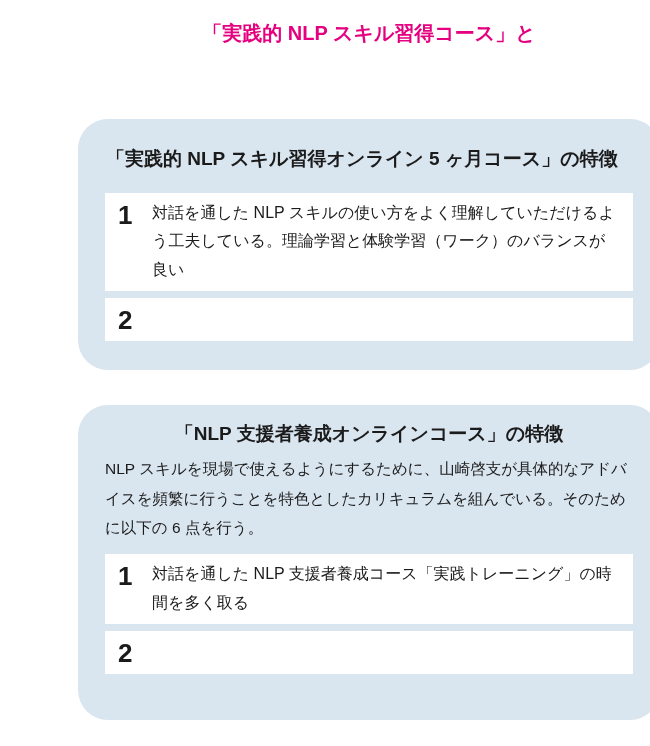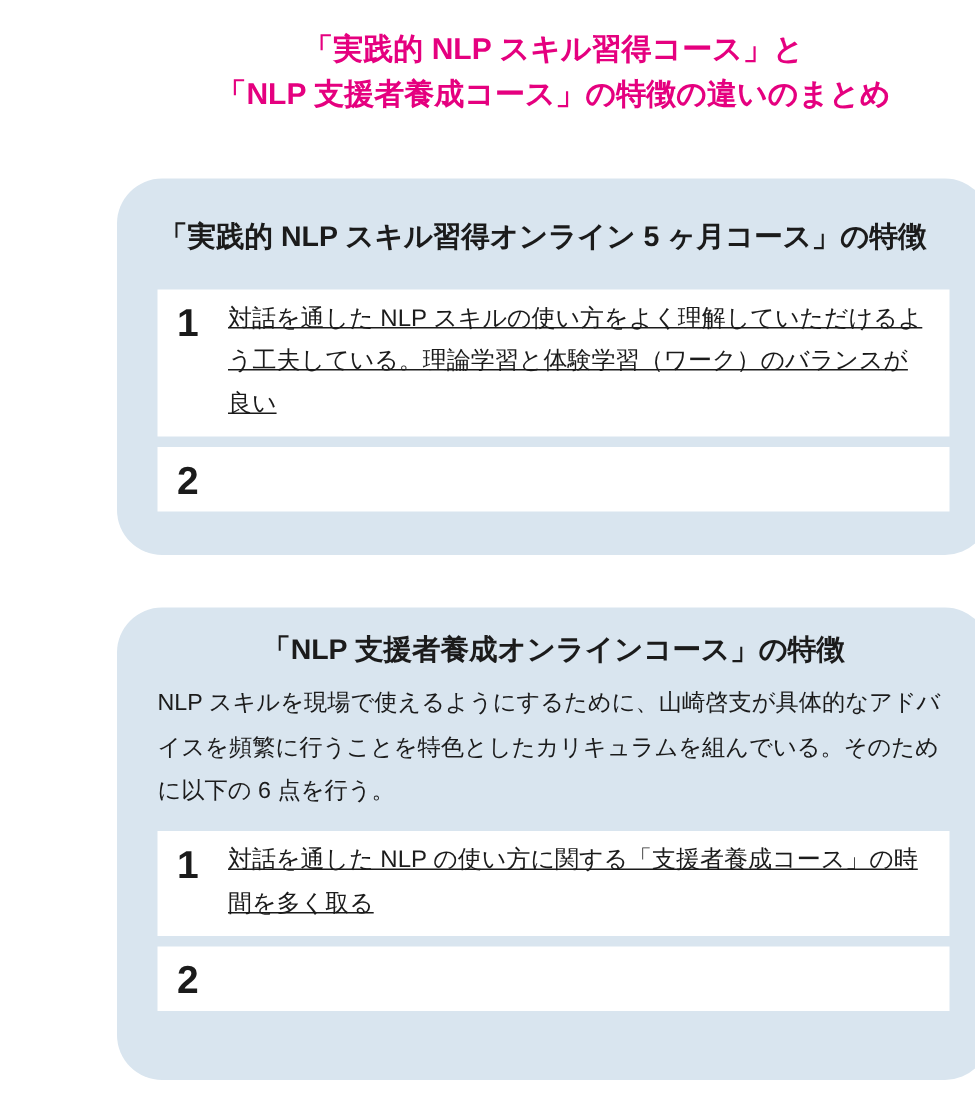--- a/index.html
+++ b/index.html
@@ -86,7 +86,6 @@
 
   <h1 class="title">
     <span>「実践的 NLP スキル習得コース」と</span><br>
-    <span>「NLP 支援者養成コース」の特徴の違いのまとめ</span>
   </h1>
 
   <section class="panel panel-1">

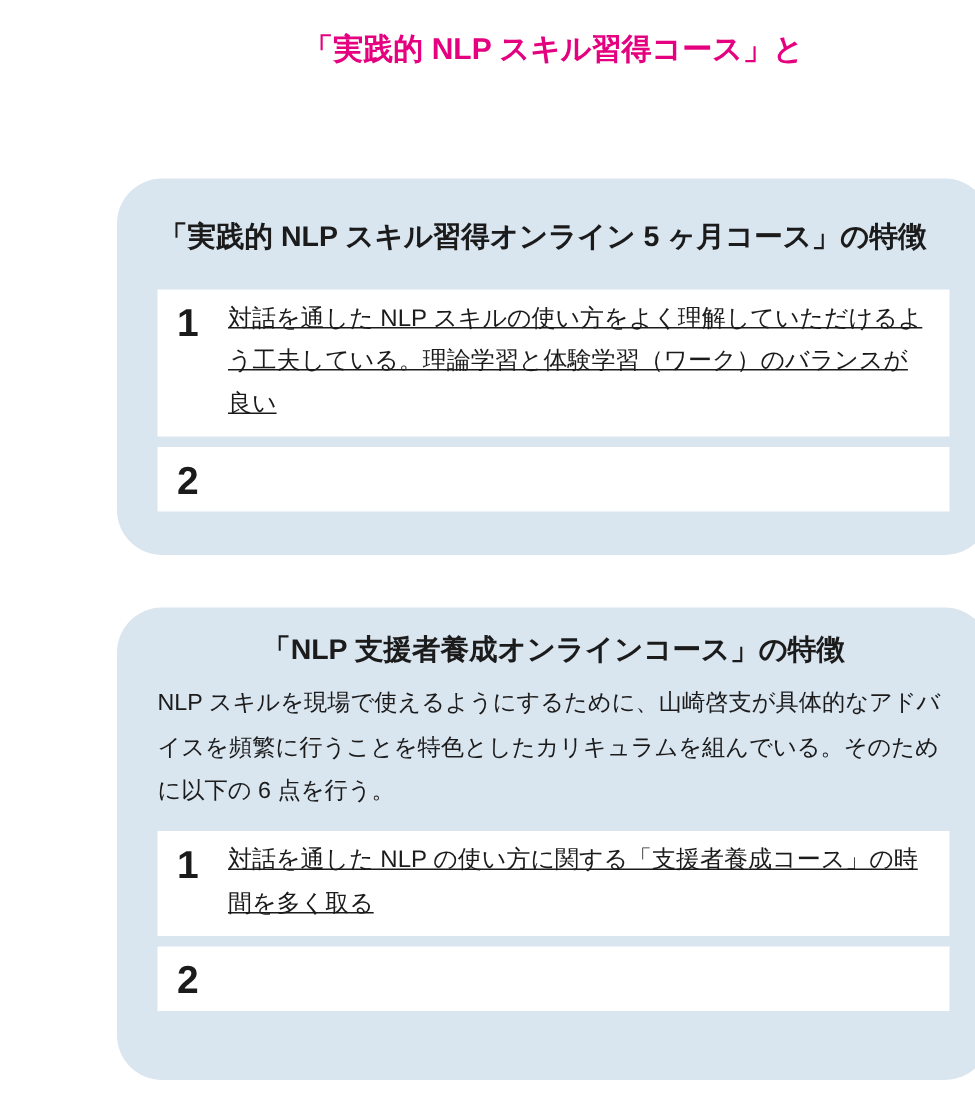--- a/index.html
+++ b/index.html
@@ -76,7 +76,6 @@
     flex: 1 1 auto;
     font-size: 16px;
     line-height: 1.8;
-    text-decoration: underline;
   }
 </style>
 </head>

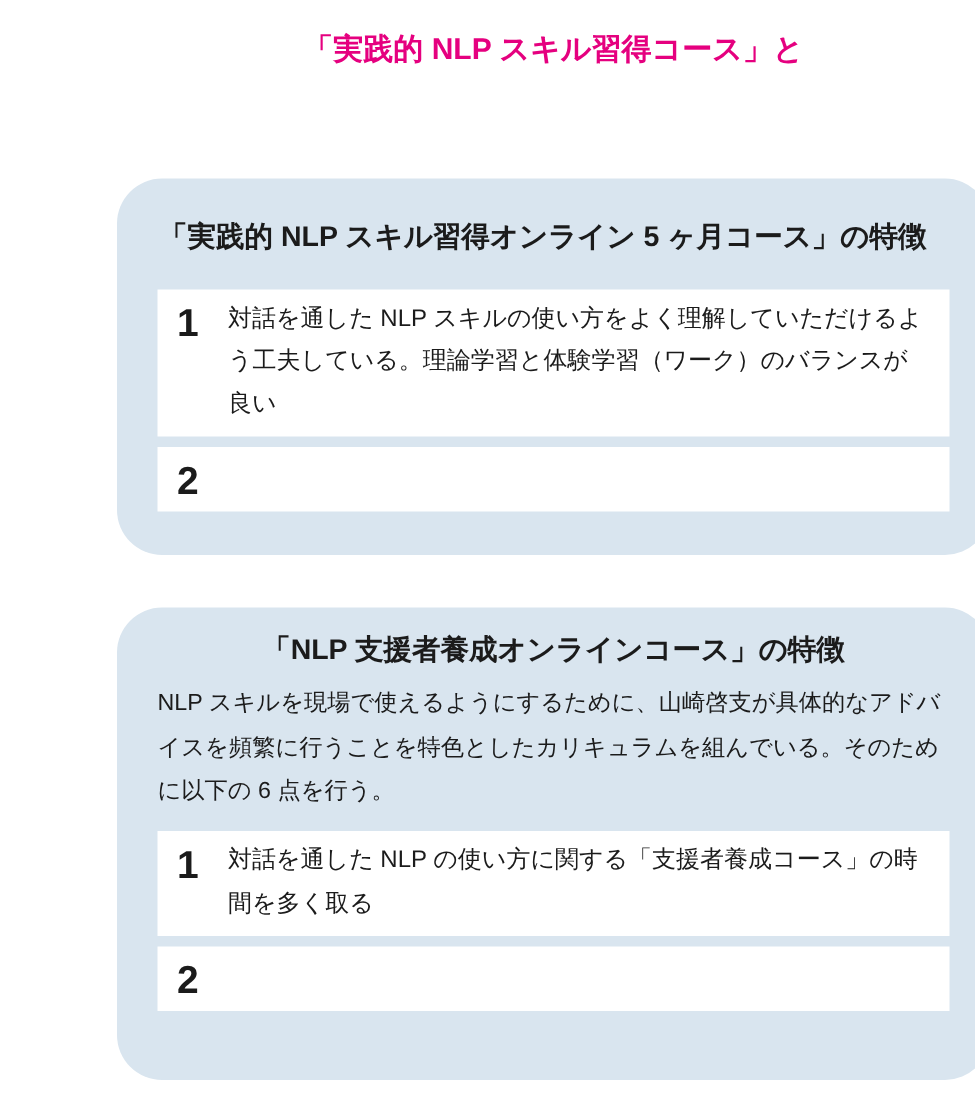--- a/index.html
+++ b/index.html
@@ -103,7 +103,7 @@
     <p class="panel-desc">NLP スキルを現場で使えるようにするために、山崎啓支が具体的なアドバイスを頻繁に行うことを特色としたカリキュラムを組んでいる。そのために以下の 6 点を行う。</p>
     <div class="item">
       <span class="item-num">1</span>
-      <p class="item-text">対話を通した NLP の使い方に関する「支援者養成コース」の時間を多く取る</p>
+      <p class="item-text">対話を通した NLP 支援者養成コース「実践トレーニング」の時間を多く取る</p>
     </div>
     <div class="item">
       <span class="item-num">2</span>

